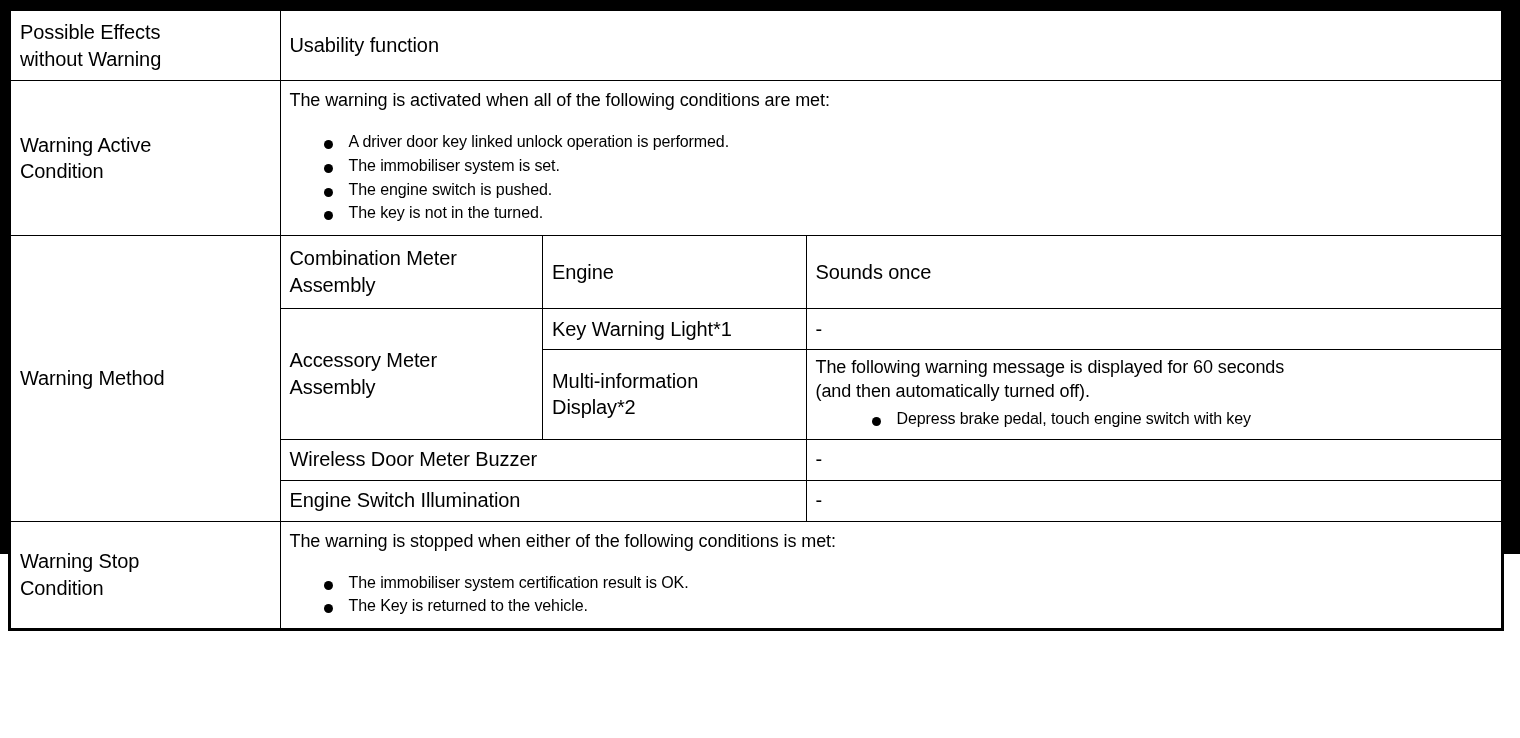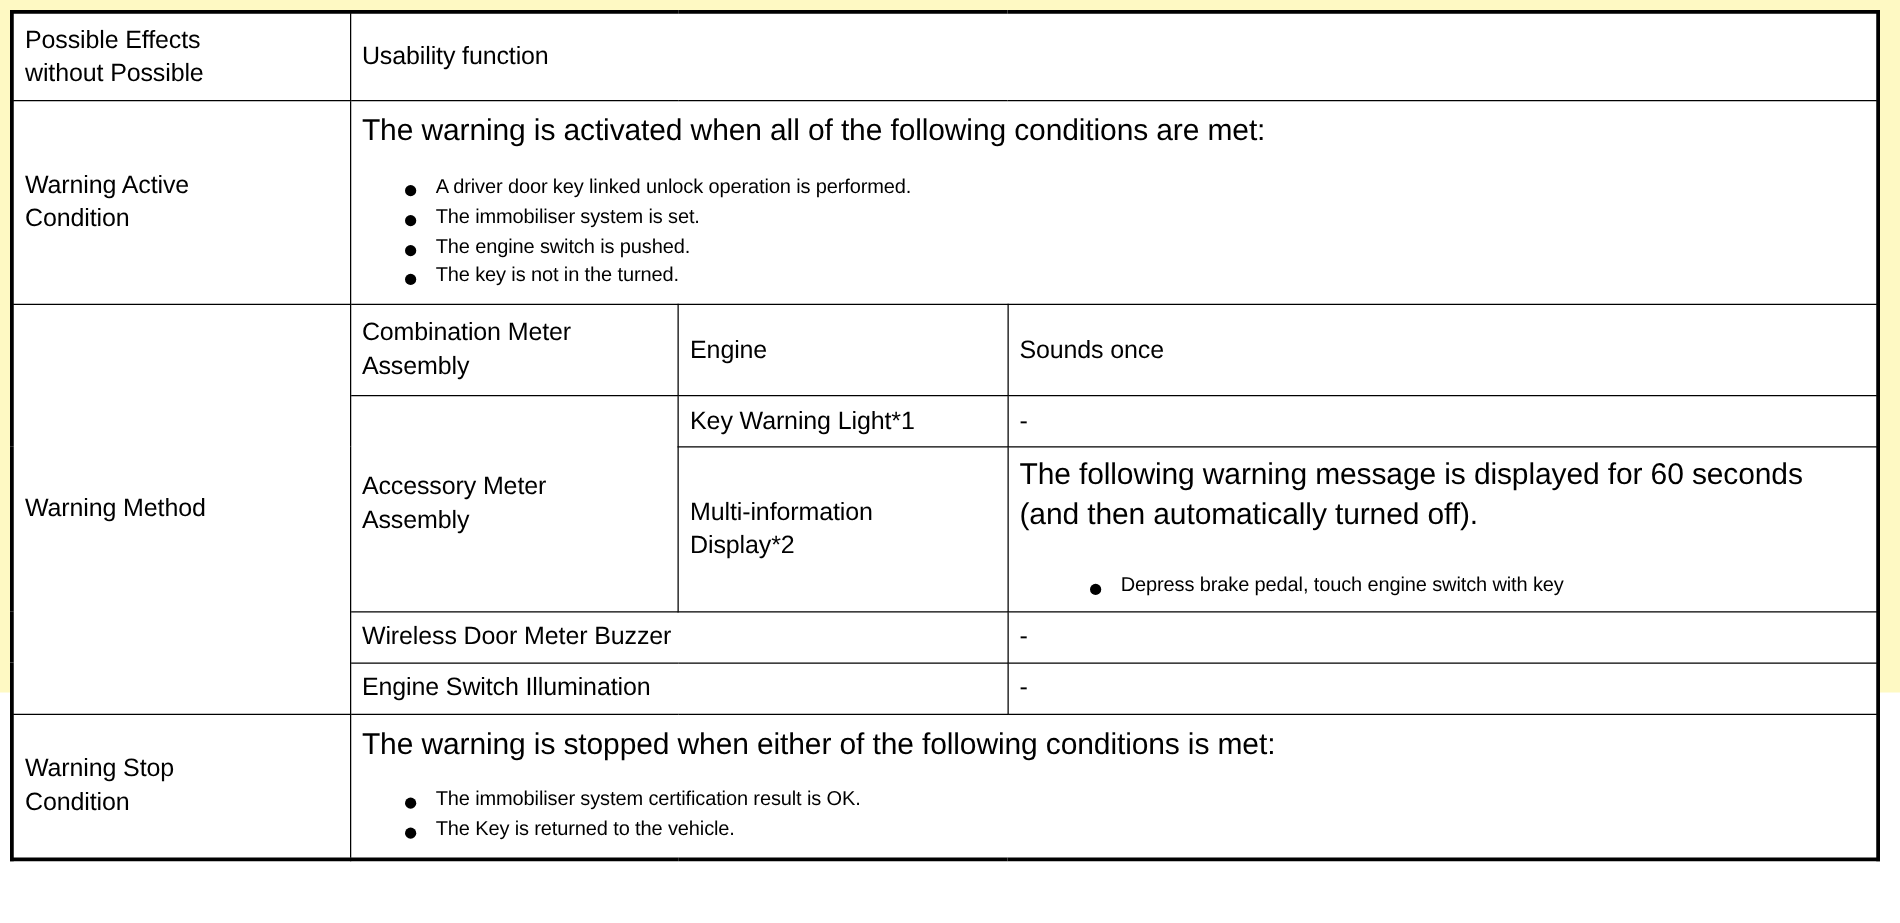--- a/index.html
+++ b/index.html
@@ -19,7 +19,7 @@
     position: relative;
     width: 1520px;
     height: 554px;
-    background: #fef9c3;
+    background: #000000;
   }
 
   table.spec-table {

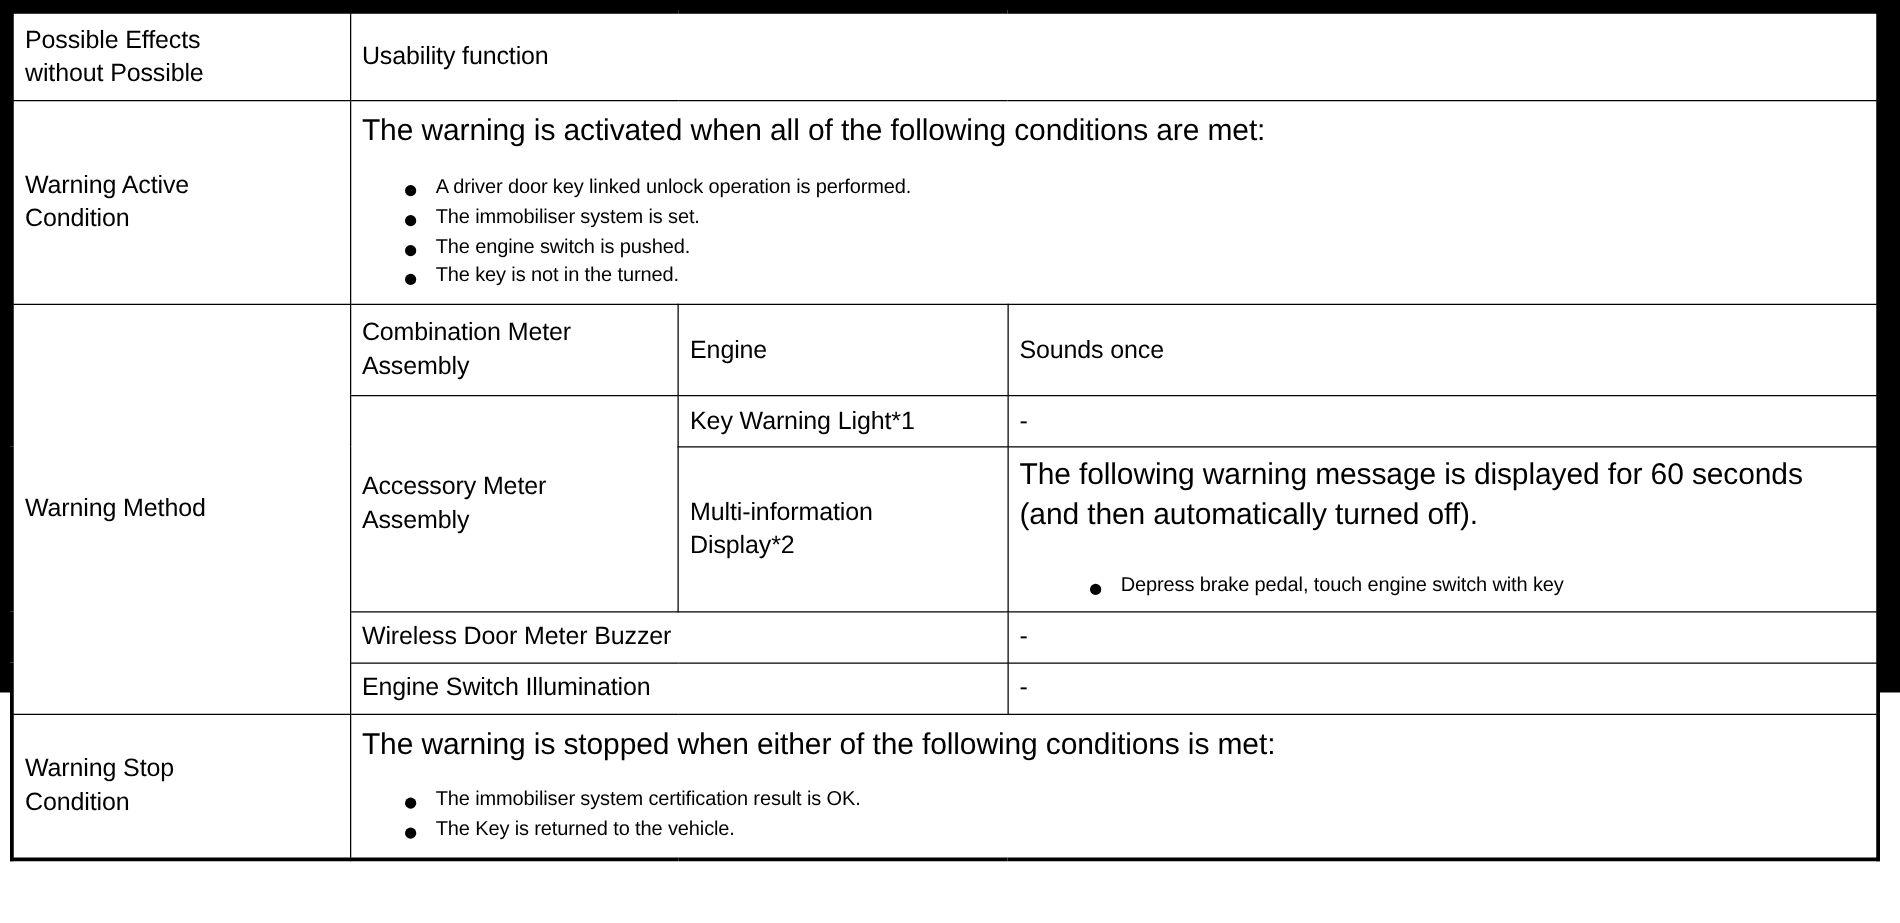--- a/index.html
+++ b/index.html
@@ -119,7 +119,7 @@
         <td class="v-mid">
           <div class="rowlabel">
             <span>Possible Effects</span><br>
-            <span>without Possible</span>
+            <span>without Warning</span>
           </div>
         </td>
         <td class="v-mid" colspan="3">

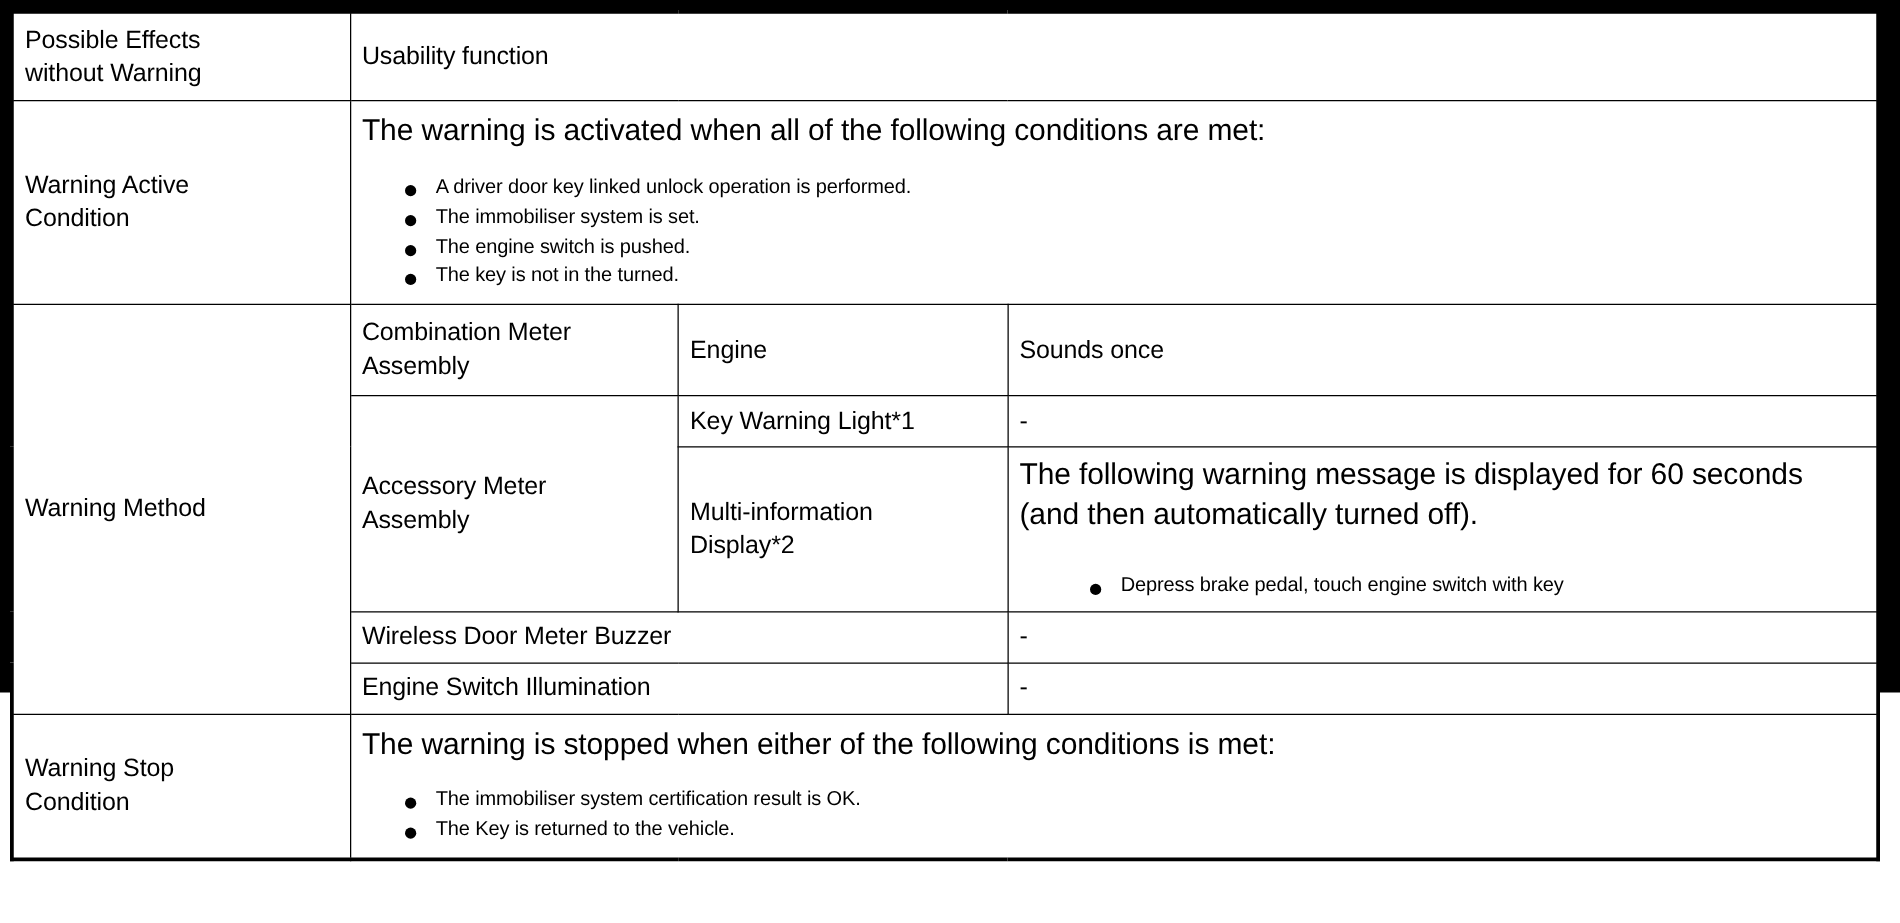--- a/index.html
+++ b/index.html
@@ -65,7 +65,7 @@
 
   .lead {
     margin: 0;
-    font-size: 24px;
+    font-size: 18px;
     line-height: 1.33;
     letter-spacing: -0.1px;
   }

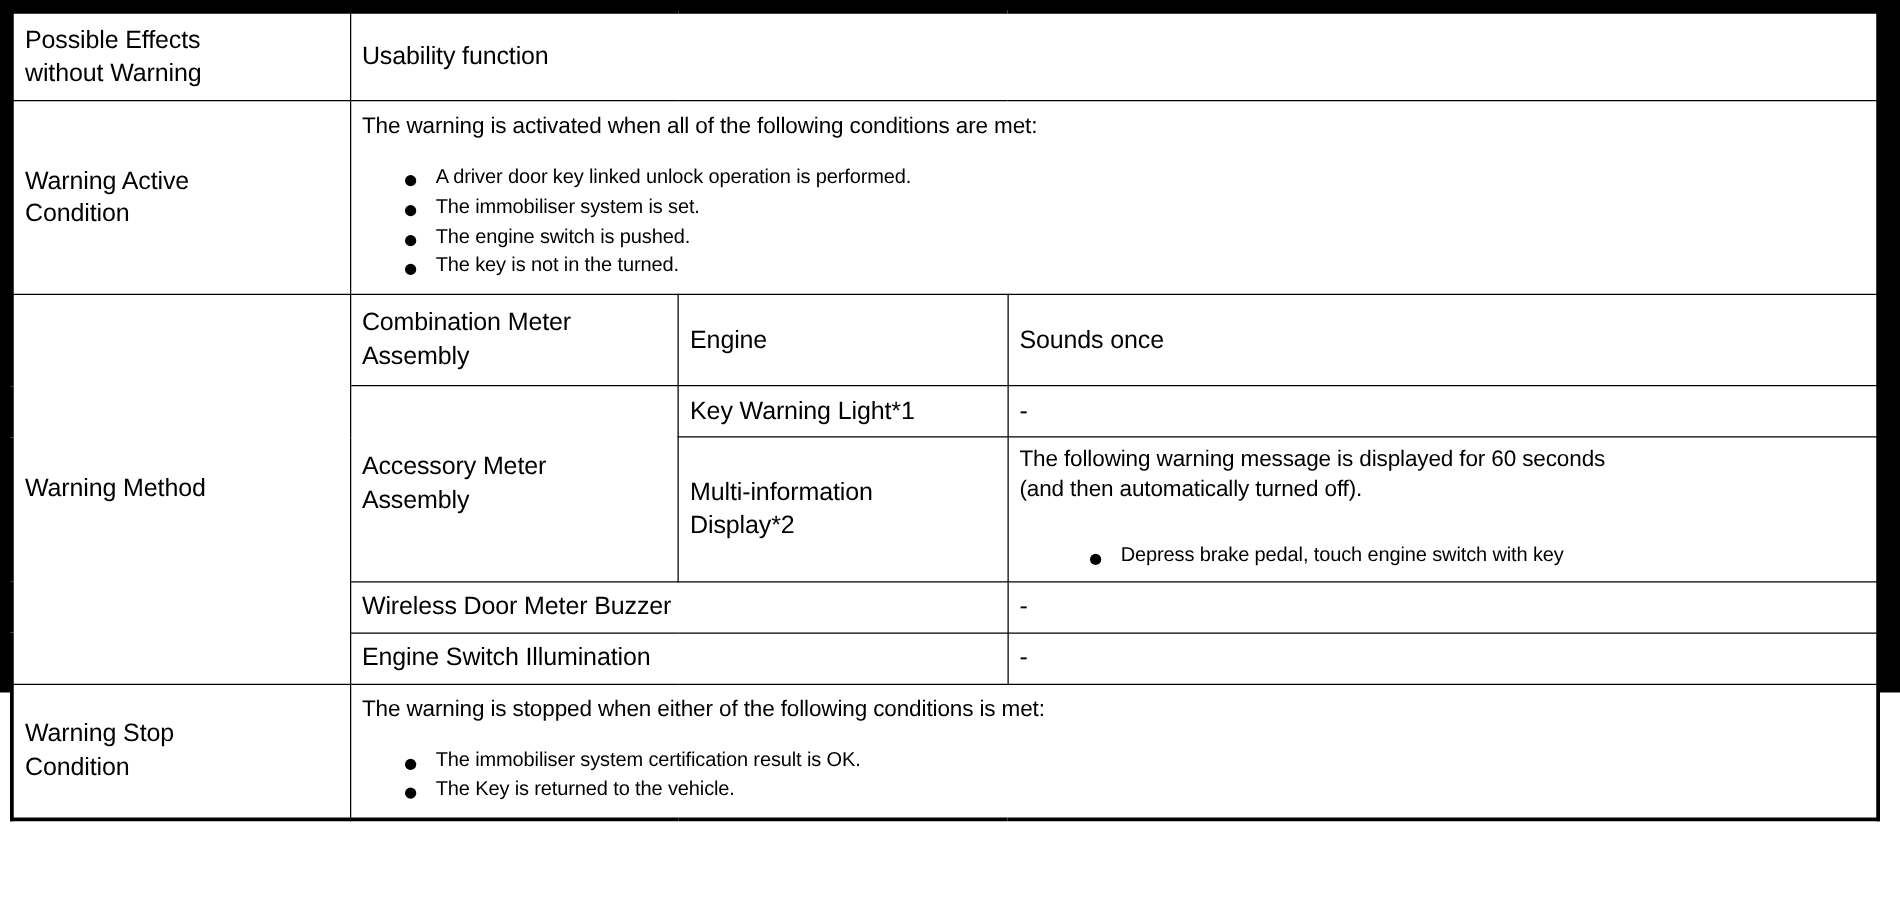--- a/index.html
+++ b/index.html
@@ -77,7 +77,7 @@
   }
   ul.bullets.inner {
     padding-left: 56px;
-    margin-top: 30px;
+    margin-top: 4px;
     margin-bottom: 2px;
   }
   ul.bullets > li {

